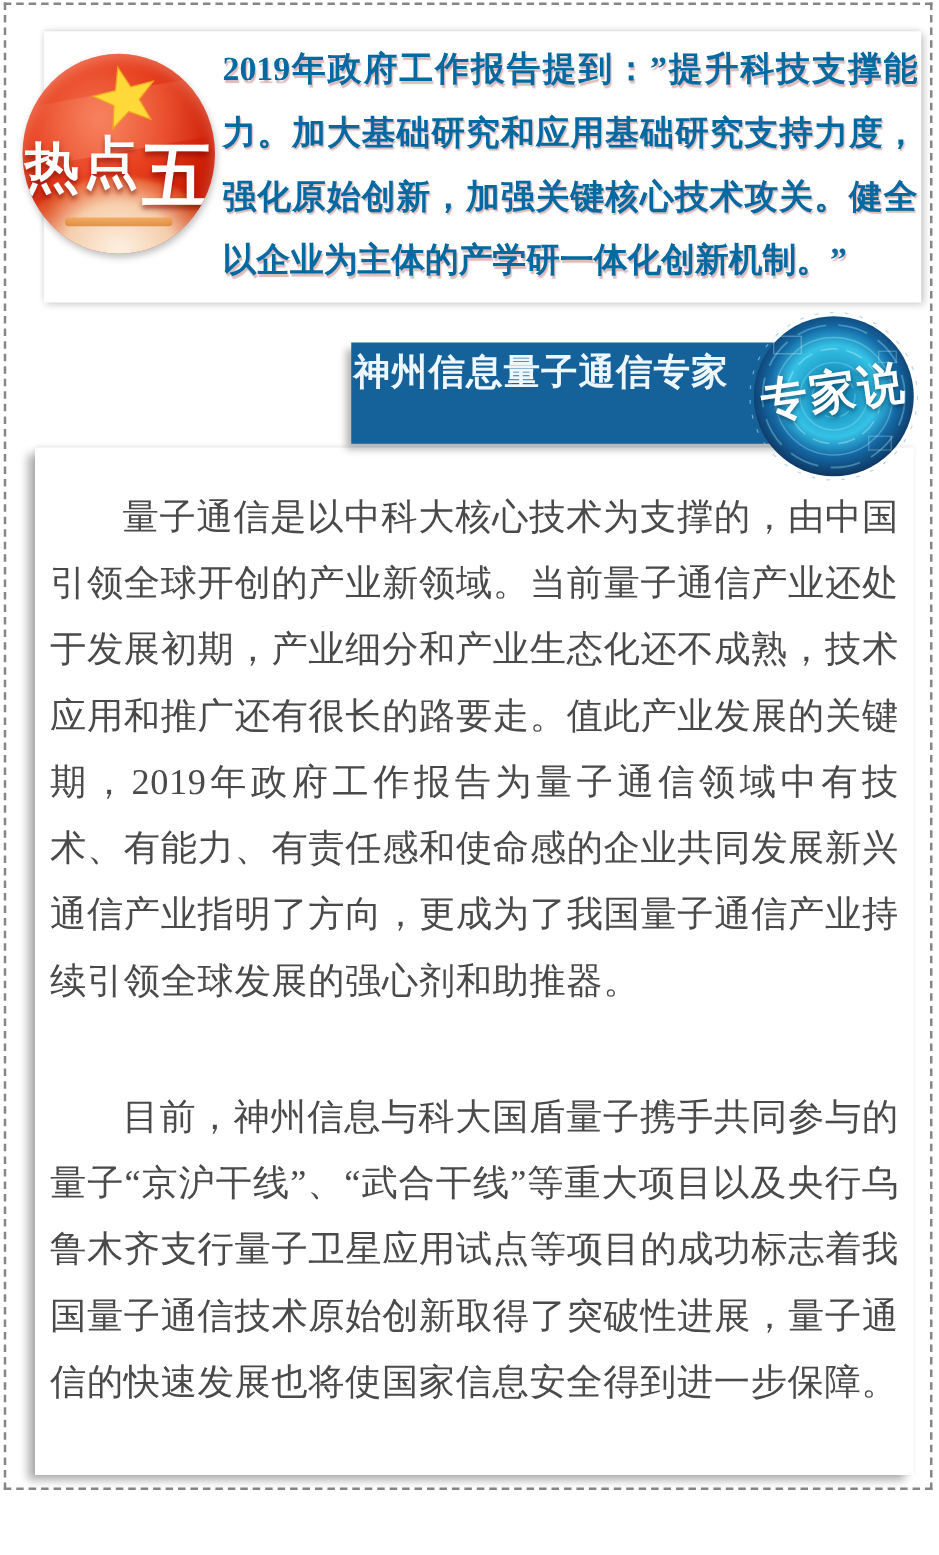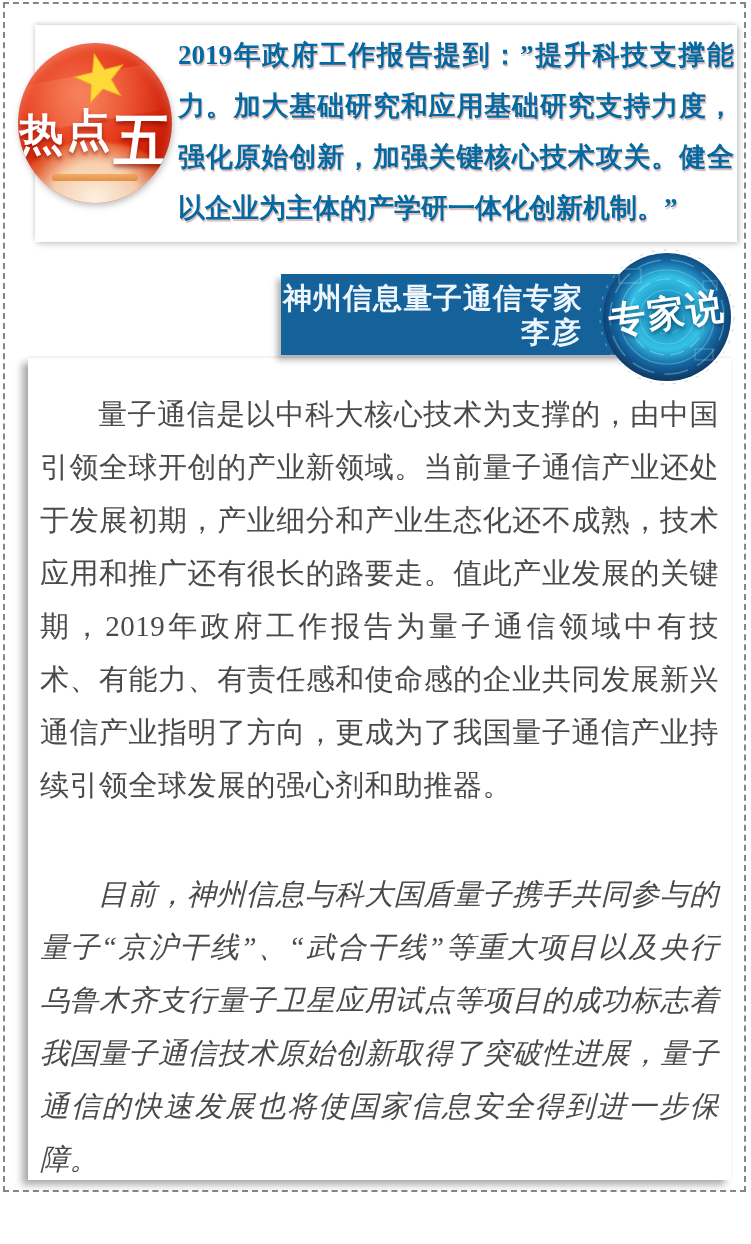--- a/index.html
+++ b/index.html
@@ -116,7 +116,6 @@
 
   <div class="expert-banner">
     <div class="banner-title">神州信息量子通信专家</div>
-    <div class="banner-name">李彦</div>
   </div>
 
   <div class="body-card">

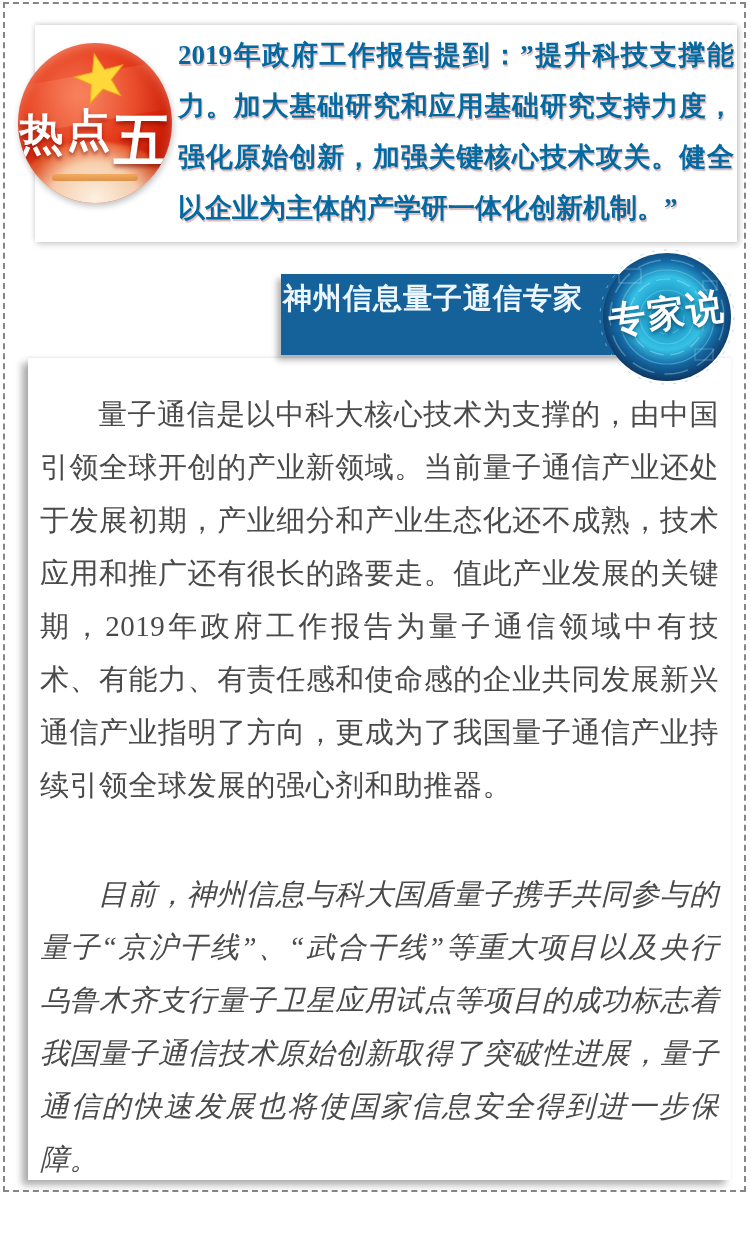--- a/index.html
+++ b/index.html
@@ -87,7 +87,7 @@
     font-size:29px; line-height:53px; color:#4a4a4a;
     text-align:justify; letter-spacing:0.5px; text-indent:2em;
   }
-  .body-card p + p { margin-top:56px;font-style:italic; }
+  .body-card p + p { margin-top:56px; }
 </style>
 </head>
 <body>

